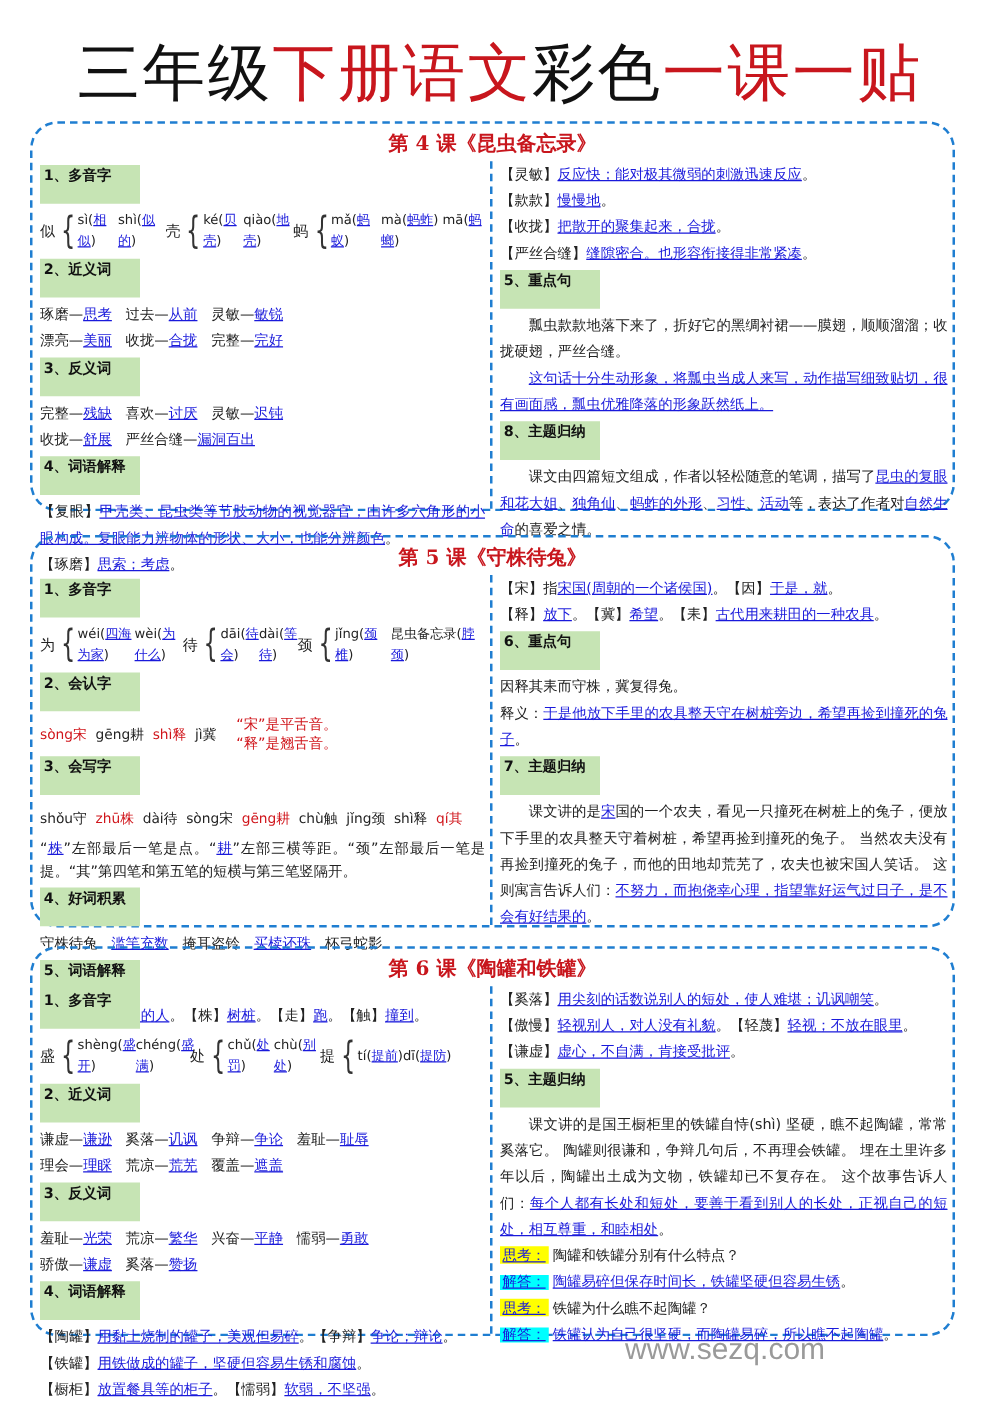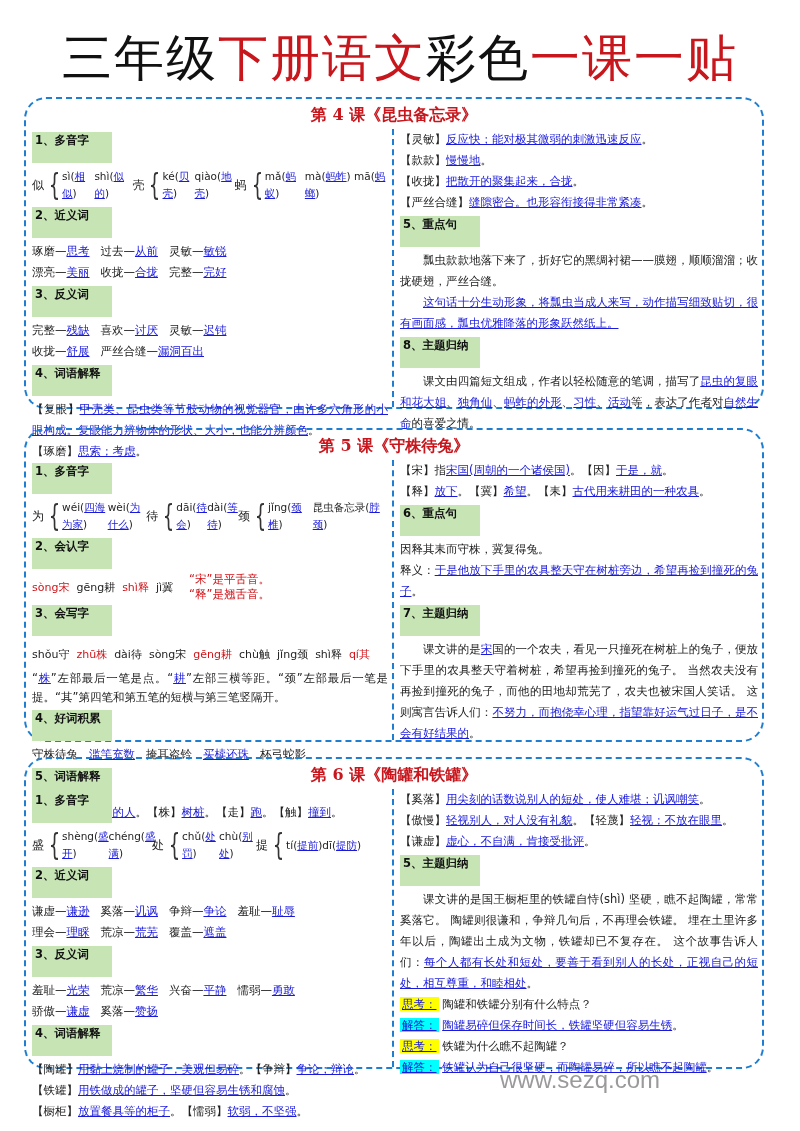--- a/index.html
+++ b/index.html
@@ -41,7 +41,7 @@
   .ruby .py { font-size: 11px; font-family: "DejaVu Sans", sans-serif; }
   .ruby .hz { font-size: 11px; }
   .tag-yellow { background: #ffff00; color: #1a1adb; text-decoration: underline; padding: 0 2px; }
-  .tag-cyan { background: #00ffff; color: #1a1adb; text-decoration: underline; padding: 0 2px; }
+  .tag-cyan { background: #00ffff; color: #1a1adb; text-decoration: underline; padding: 0 2px; font-family: Liberation Serif, serif; }
   .watermark {
     position: absolute; left: 500px; top: 1066px; font-family: "Liberation Sans", sans-serif;
     font-size: 24px; color: #9a9a9a; letter-spacing: 0px;

